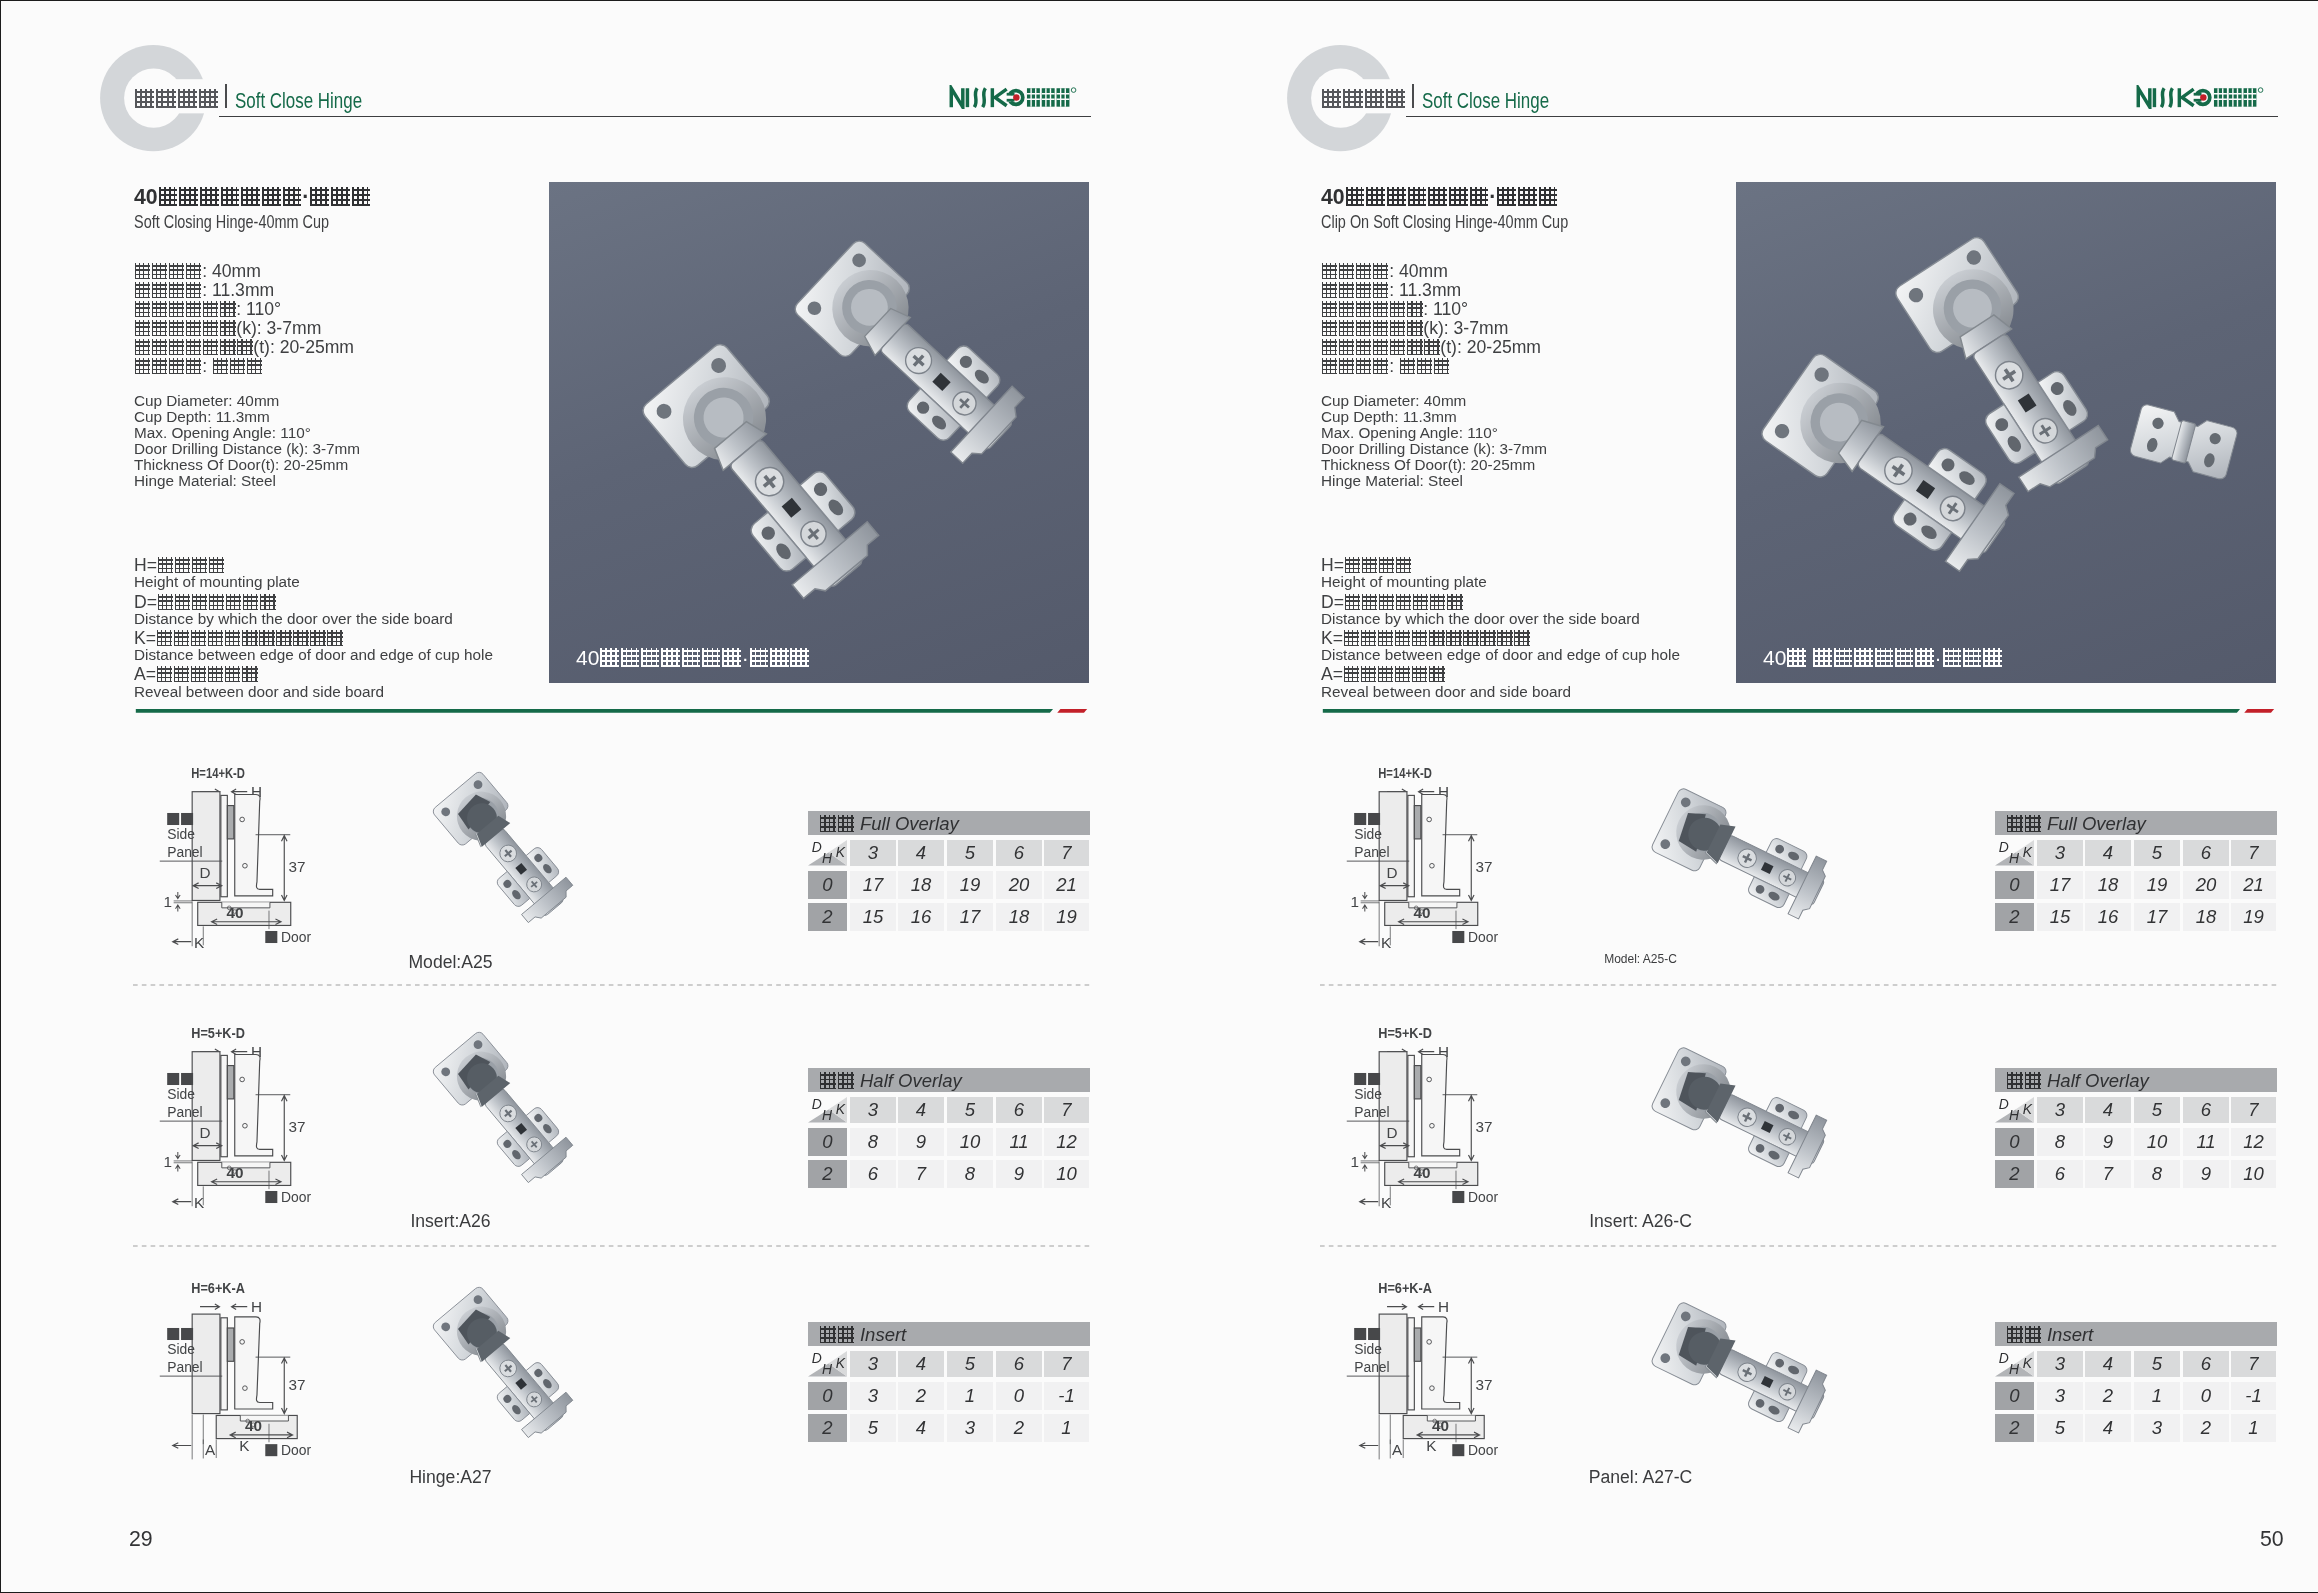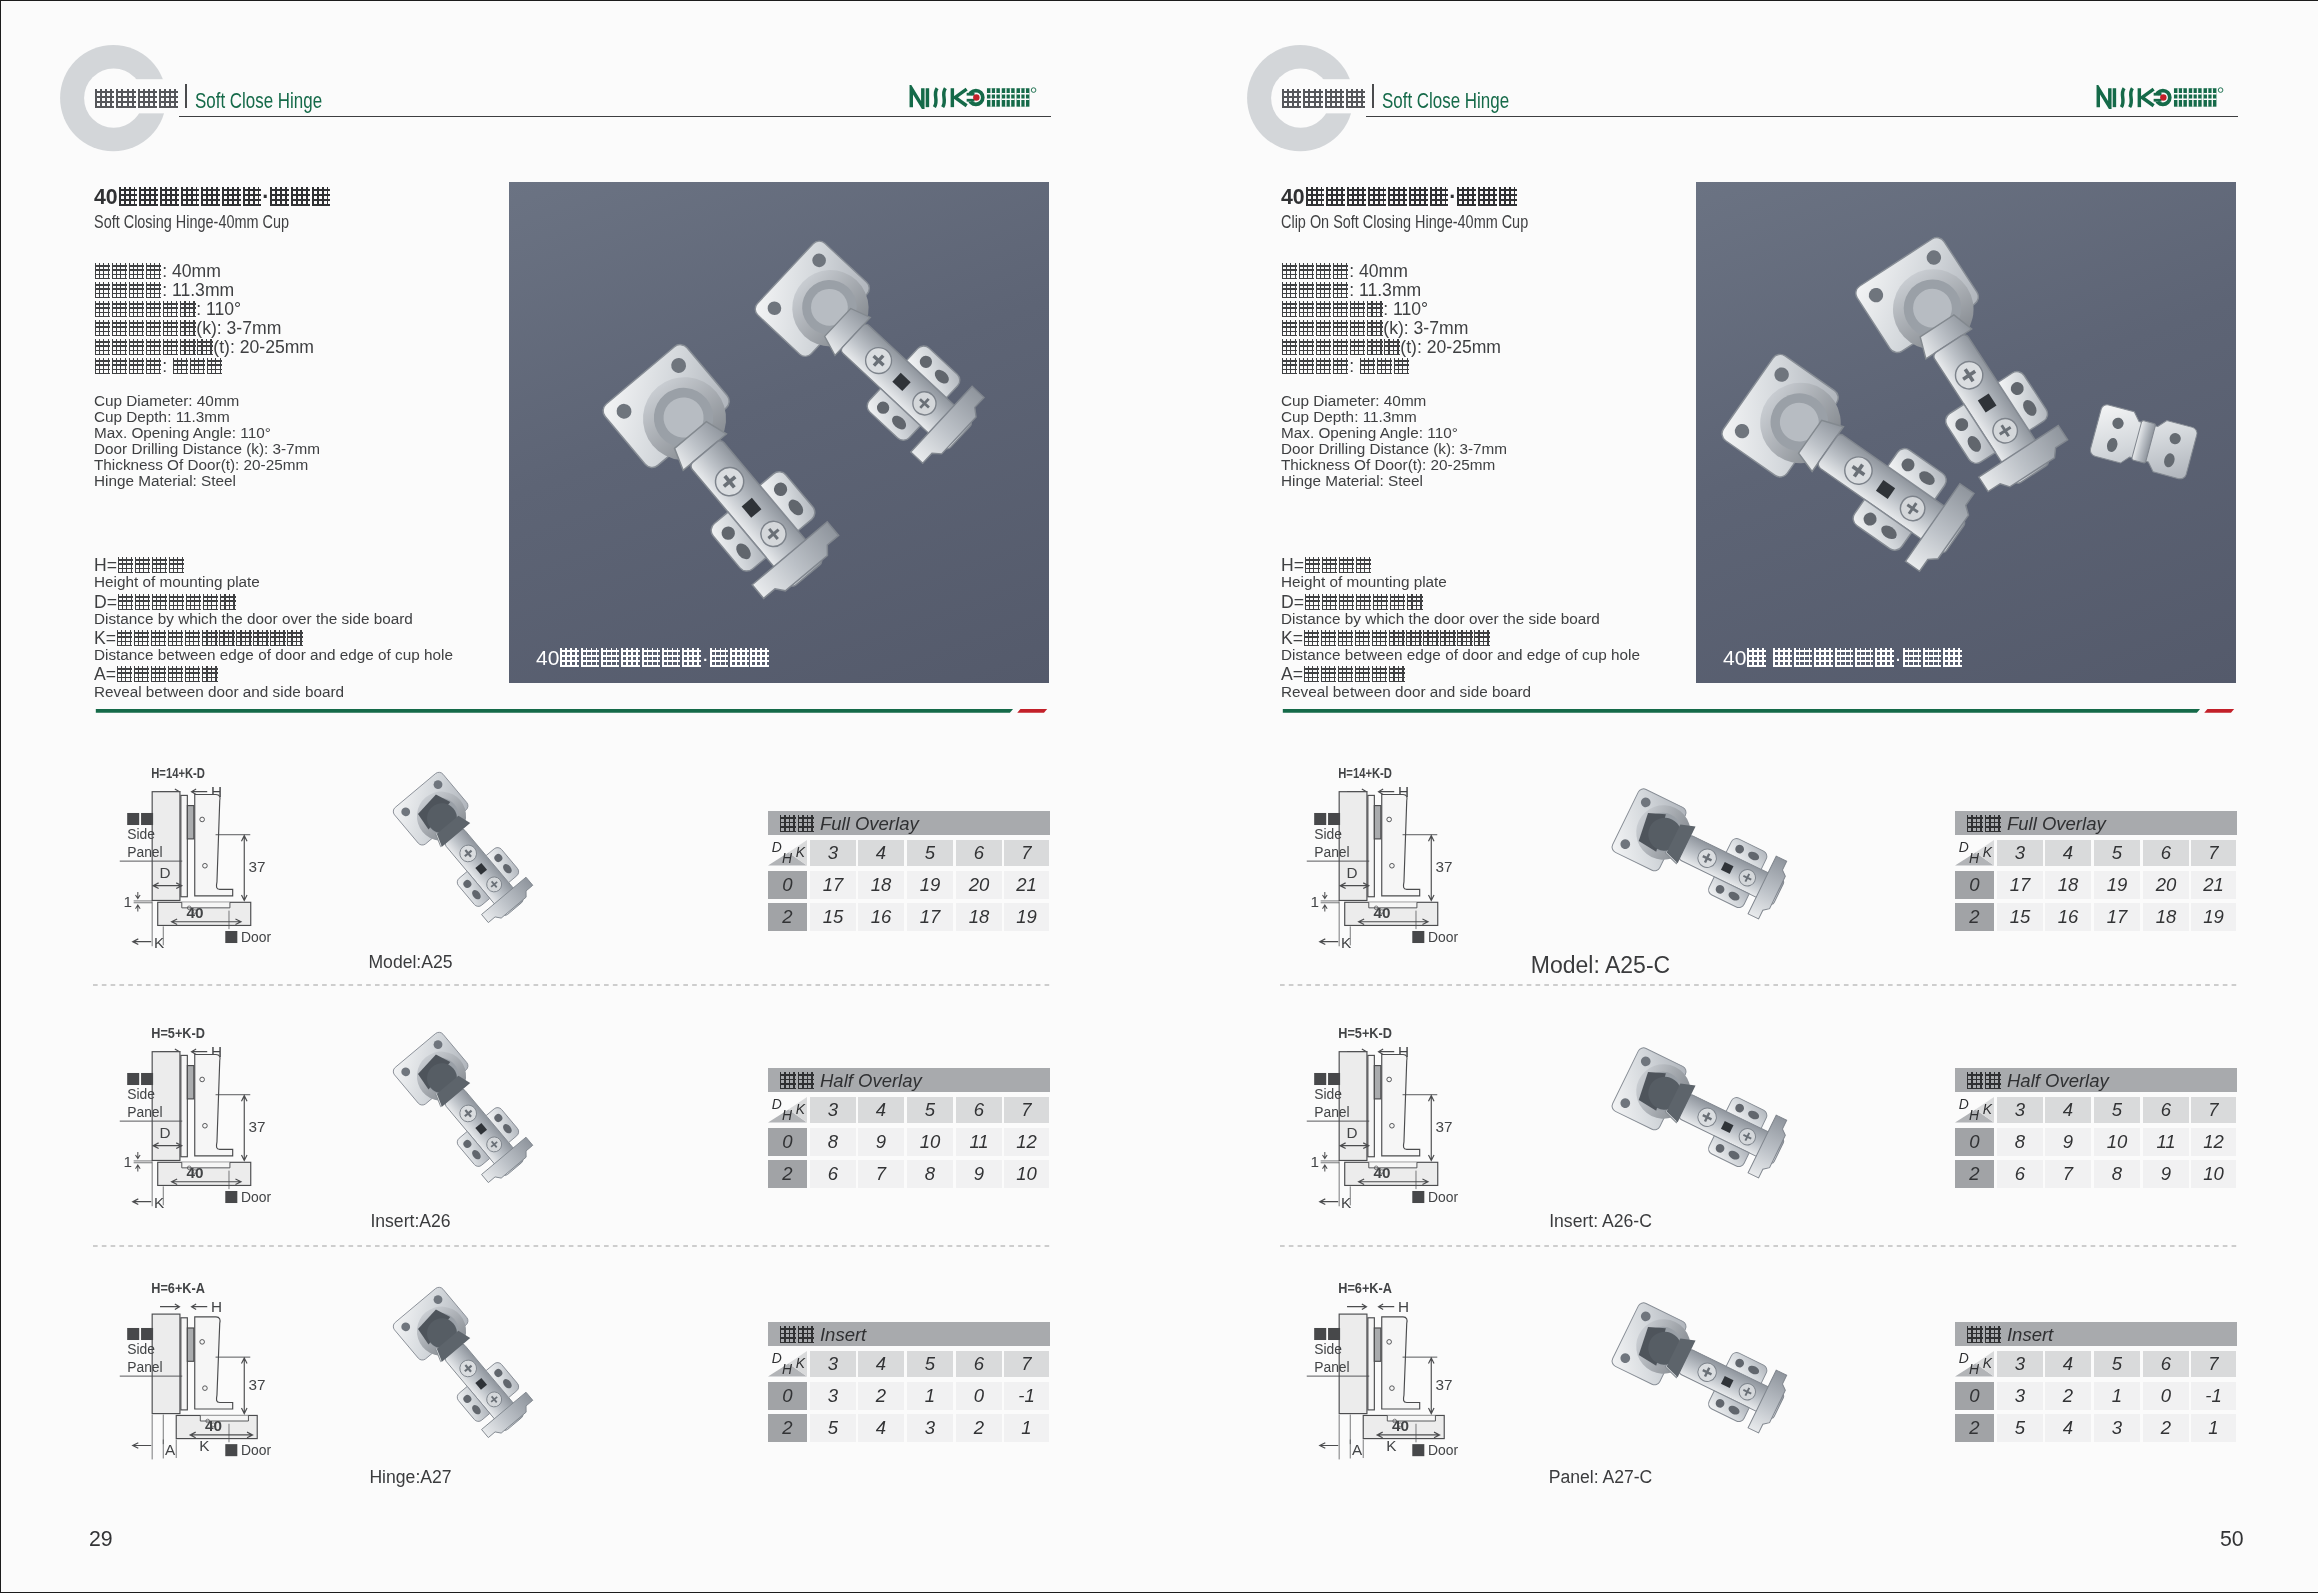--- a/index.html
+++ b/index.html
@@ -18,7 +18,7 @@
 i.kw{background:
  repeating-linear-gradient(90deg,#fff 0 9%,transparent 9% 27%),
  repeating-linear-gradient(0deg,#fff 0 10%,transparent 10% 26%);}
-.pg{position:absolute;top:0;width:1167px;height:1594px;}
+.pg{position:absolute;top:0;width:1167px;height:1594px;margin-left:40px;}
 
 #frame{position:absolute;left:0;top:0;width:2331px;height:1591px;
  border-top:1.9px solid #1c1c1c;border-bottom:1.4px solid #1c1c1c;

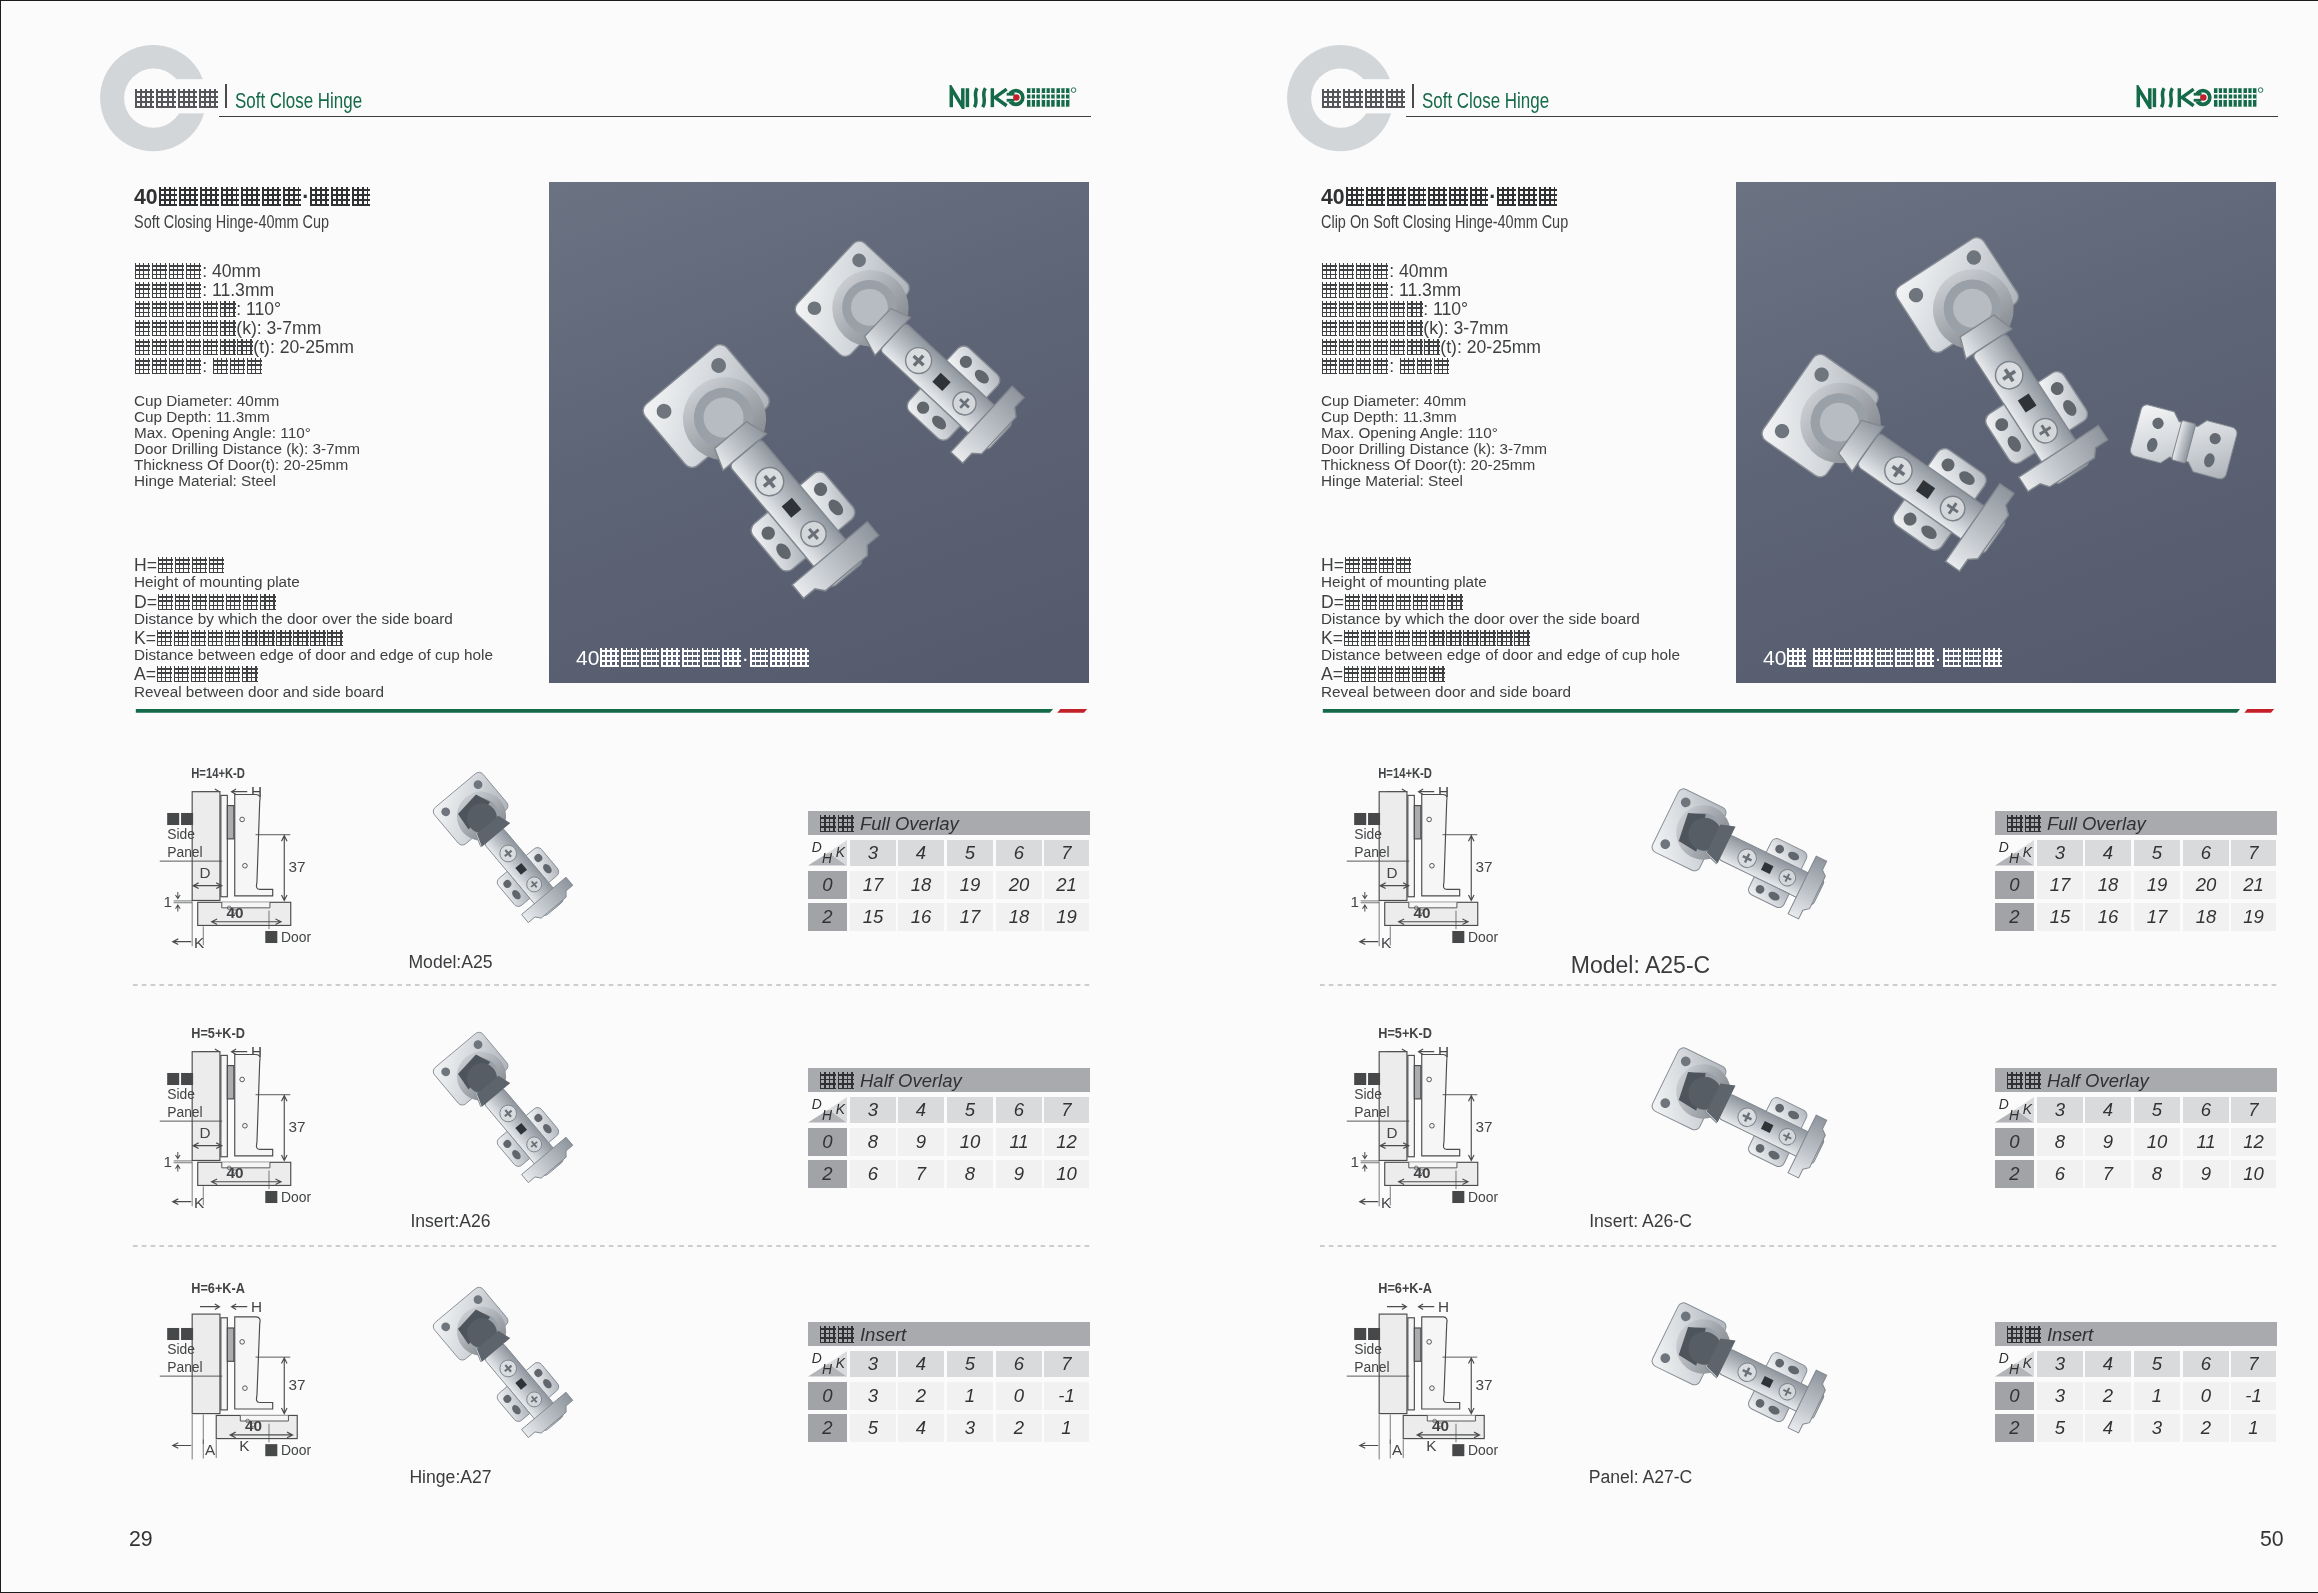--- a/index.html
+++ b/index.html
@@ -572,7 +572,7 @@
         </g>
       </svg>
     </div>
-<div class="abs" style="left:321px;top:952px;width:185px;text-align:center;font-size:23px;color:#3a3b3d;">Model: A25-C</div>
+<div class="abs" style="left:321px;top:952px;width:185px;text-align:center;font-size:12px;color:#3a3b3d;">Model: A25-C</div>
 
 <div class="tbl" style="top:811px;height:121px;">
 <div class="trow" style="top:0;height:24px;background:#a8aaad;">

